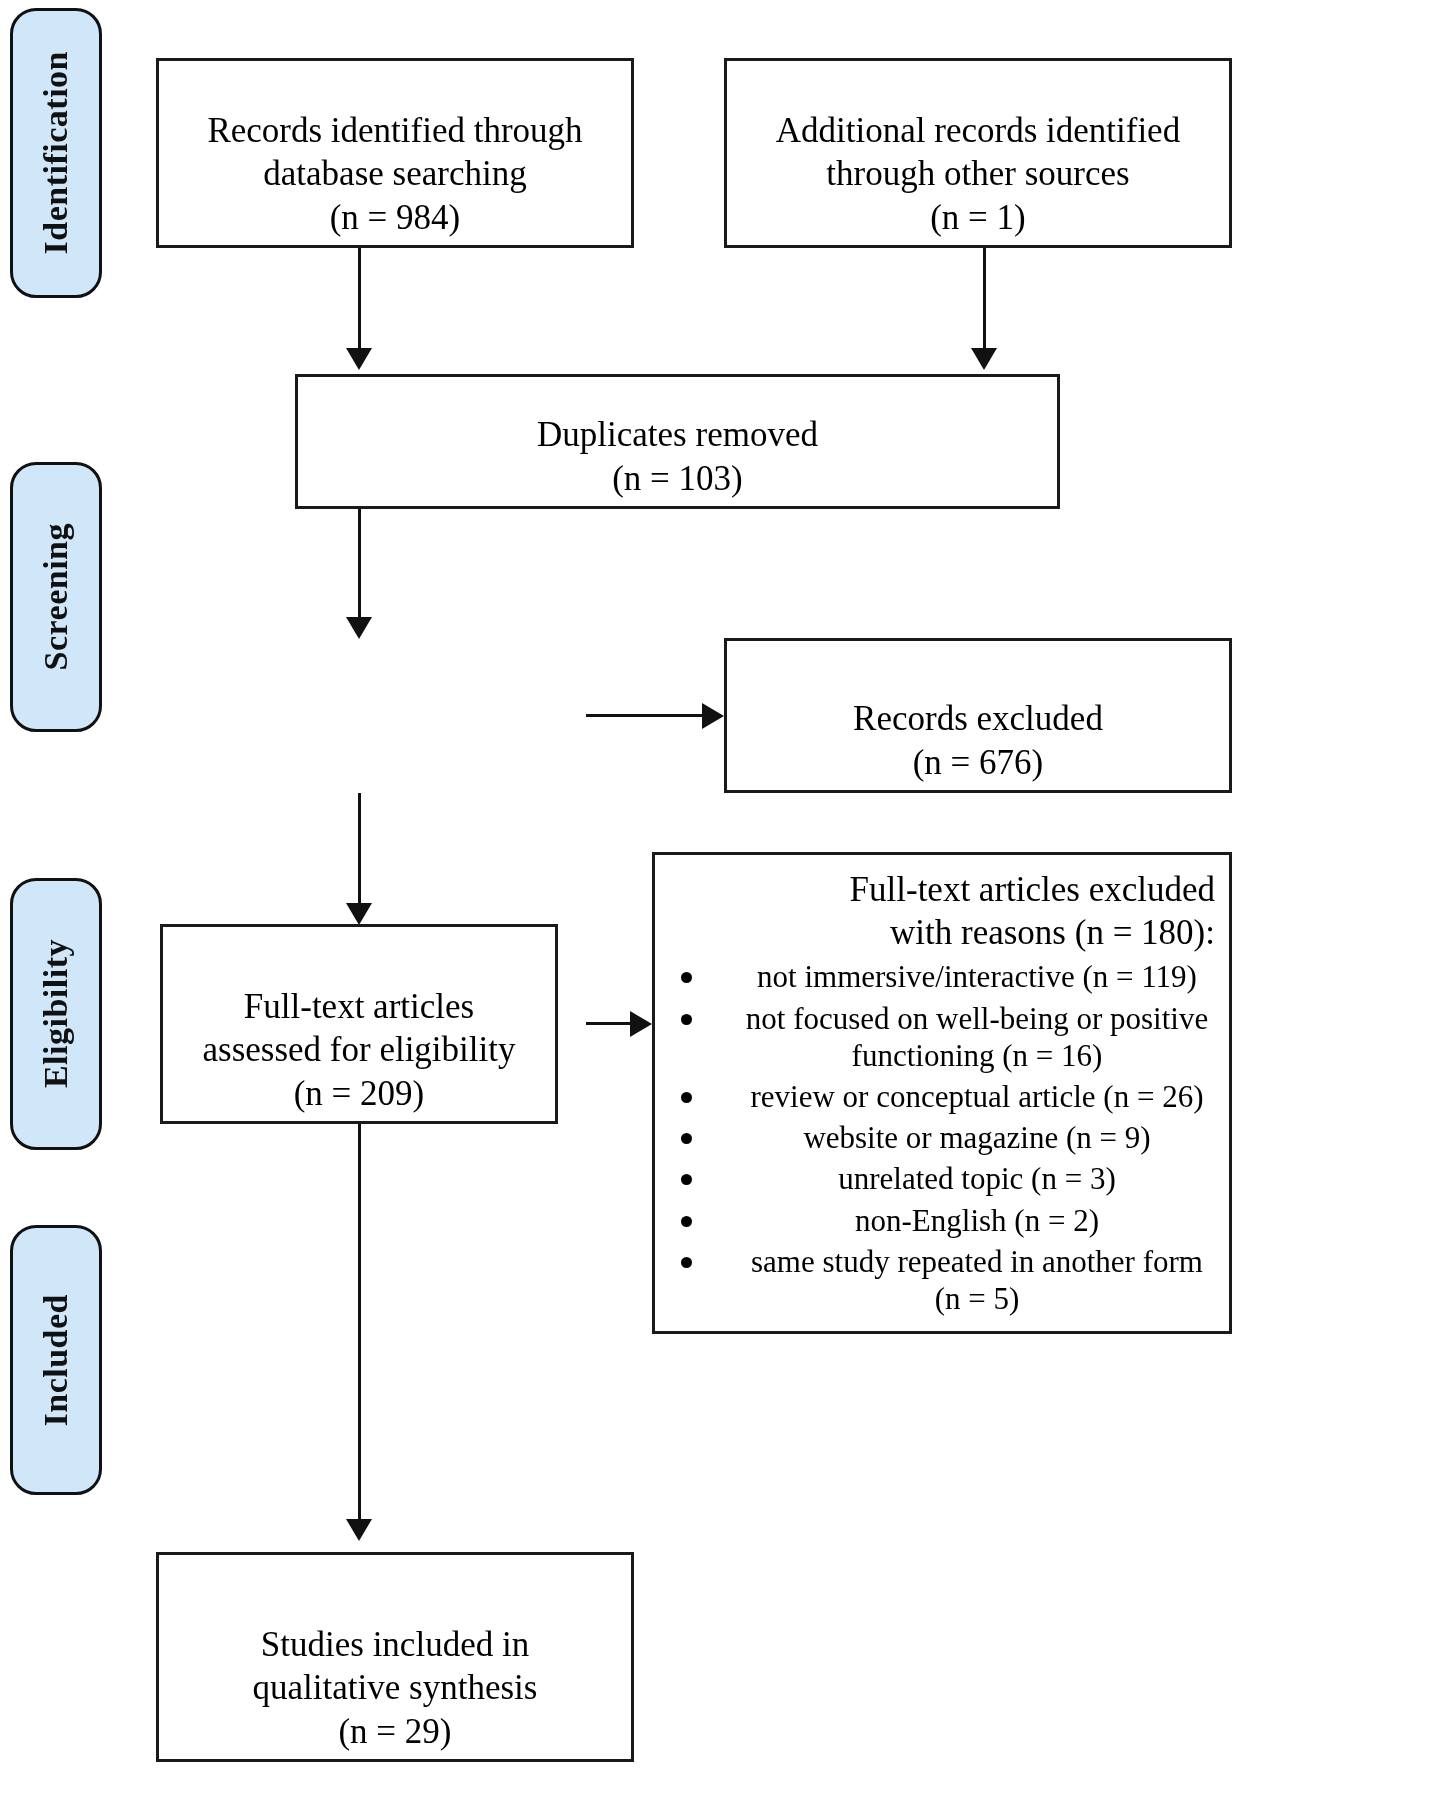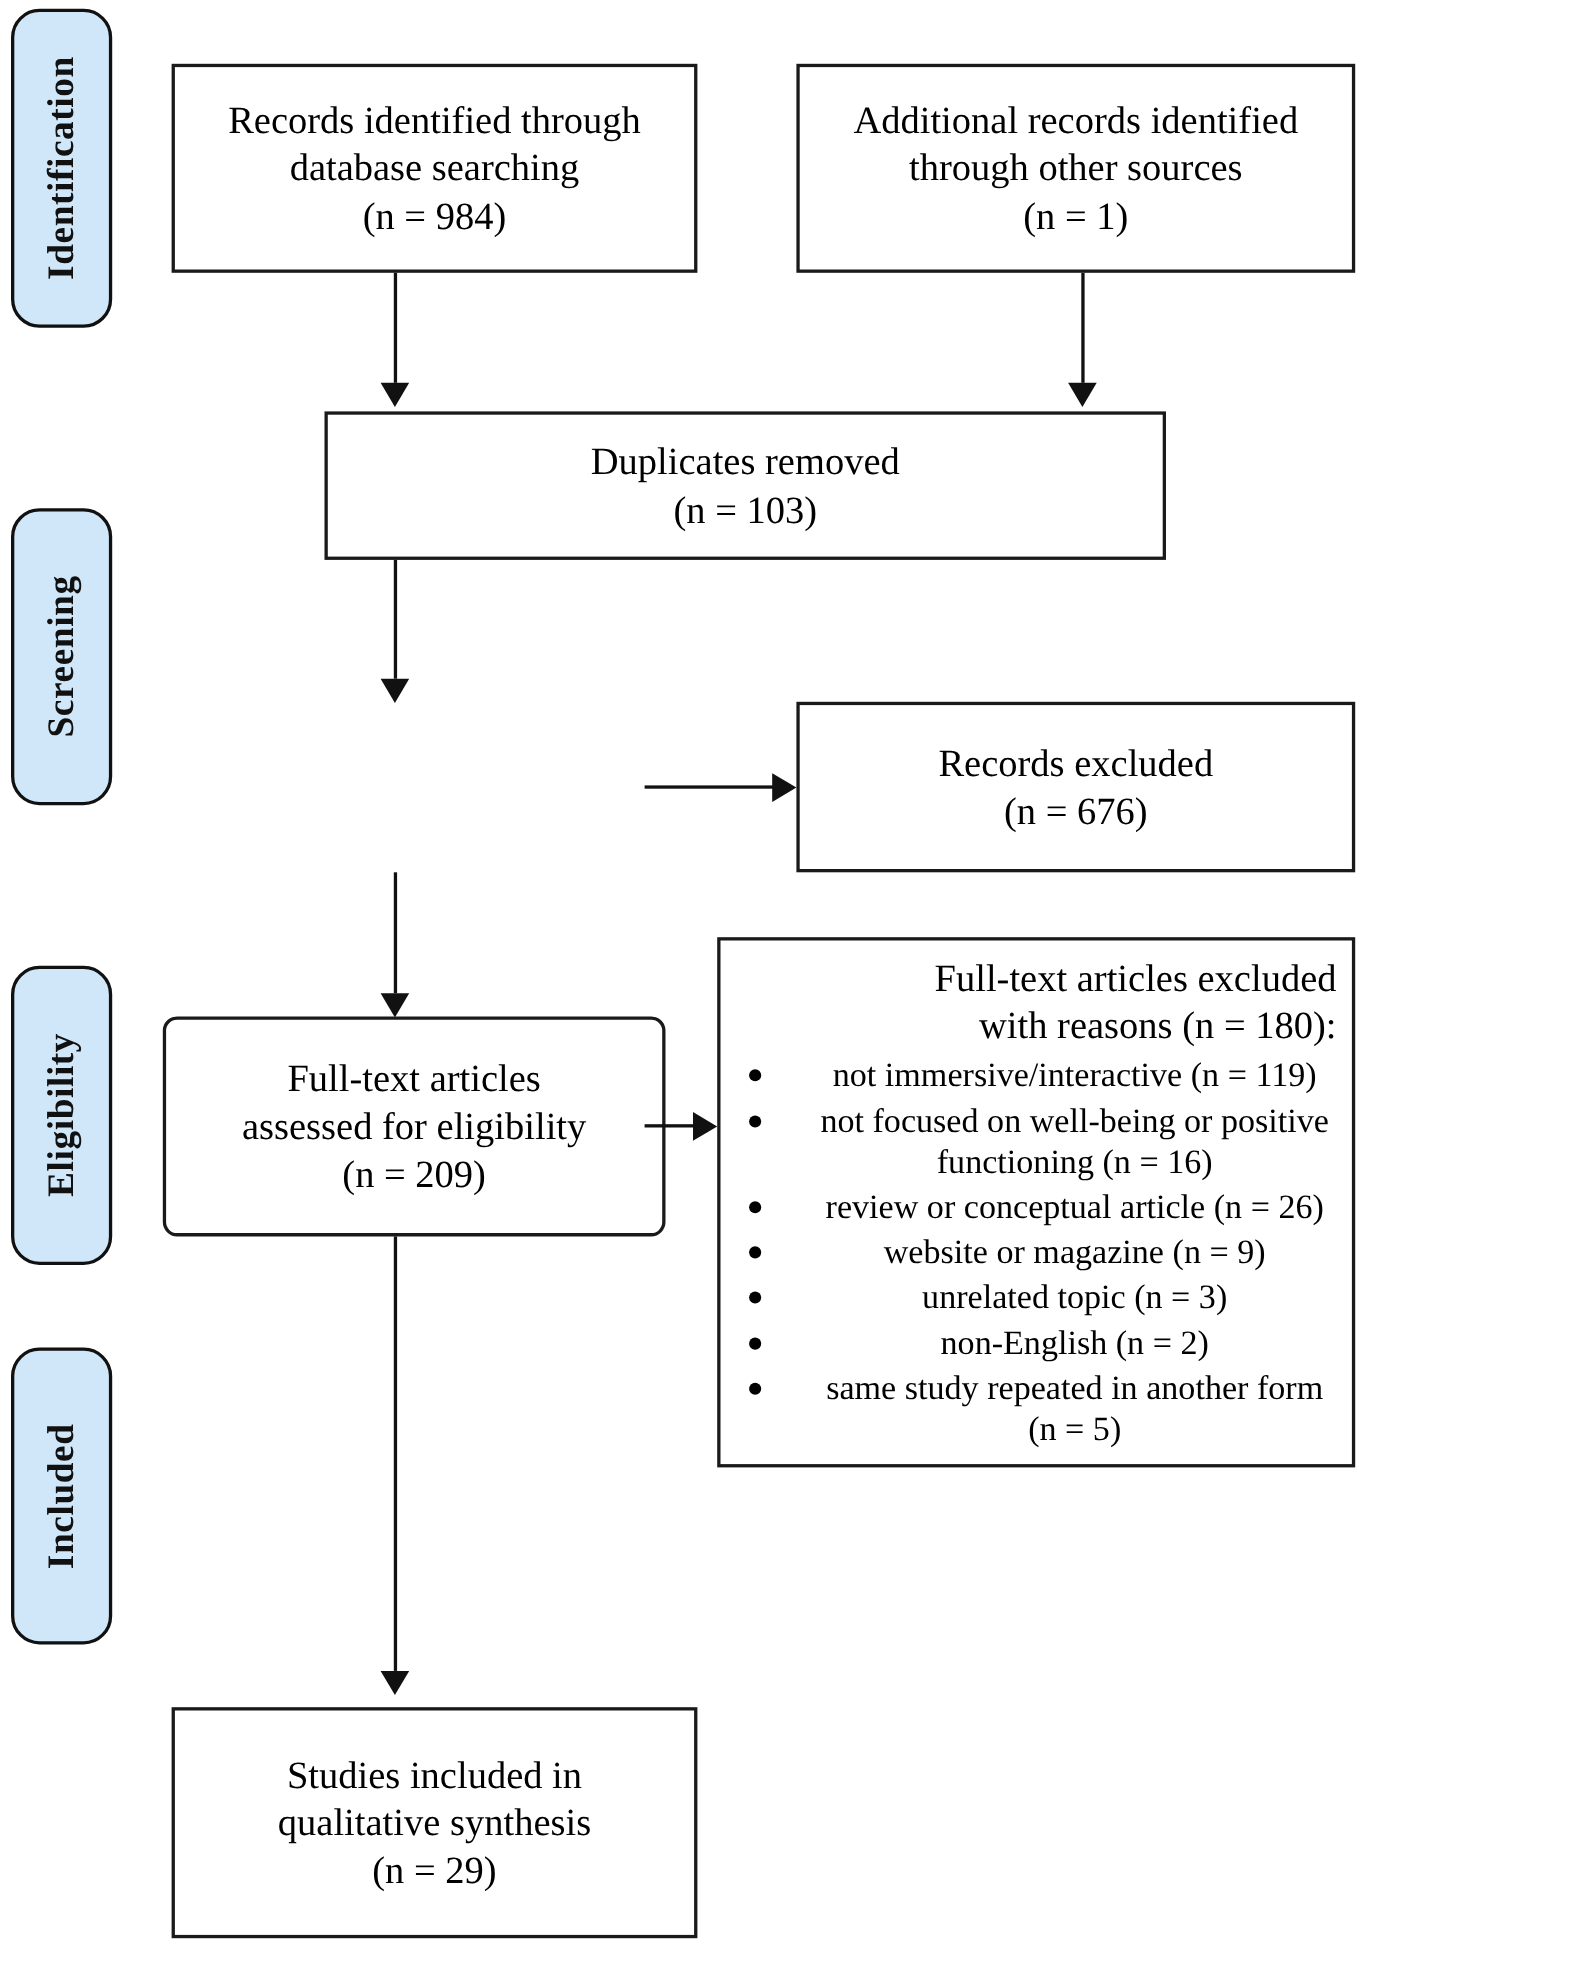--- a/index.html
+++ b/index.html
@@ -47,7 +47,7 @@
     border: 3px solid #1a1a1a;
     box-sizing: border-box;
     display: flex;
-    align-items: center;
+    align-items: flex-end;
     justify-content: center;
     text-align: center;
     padding: 6px 10px;

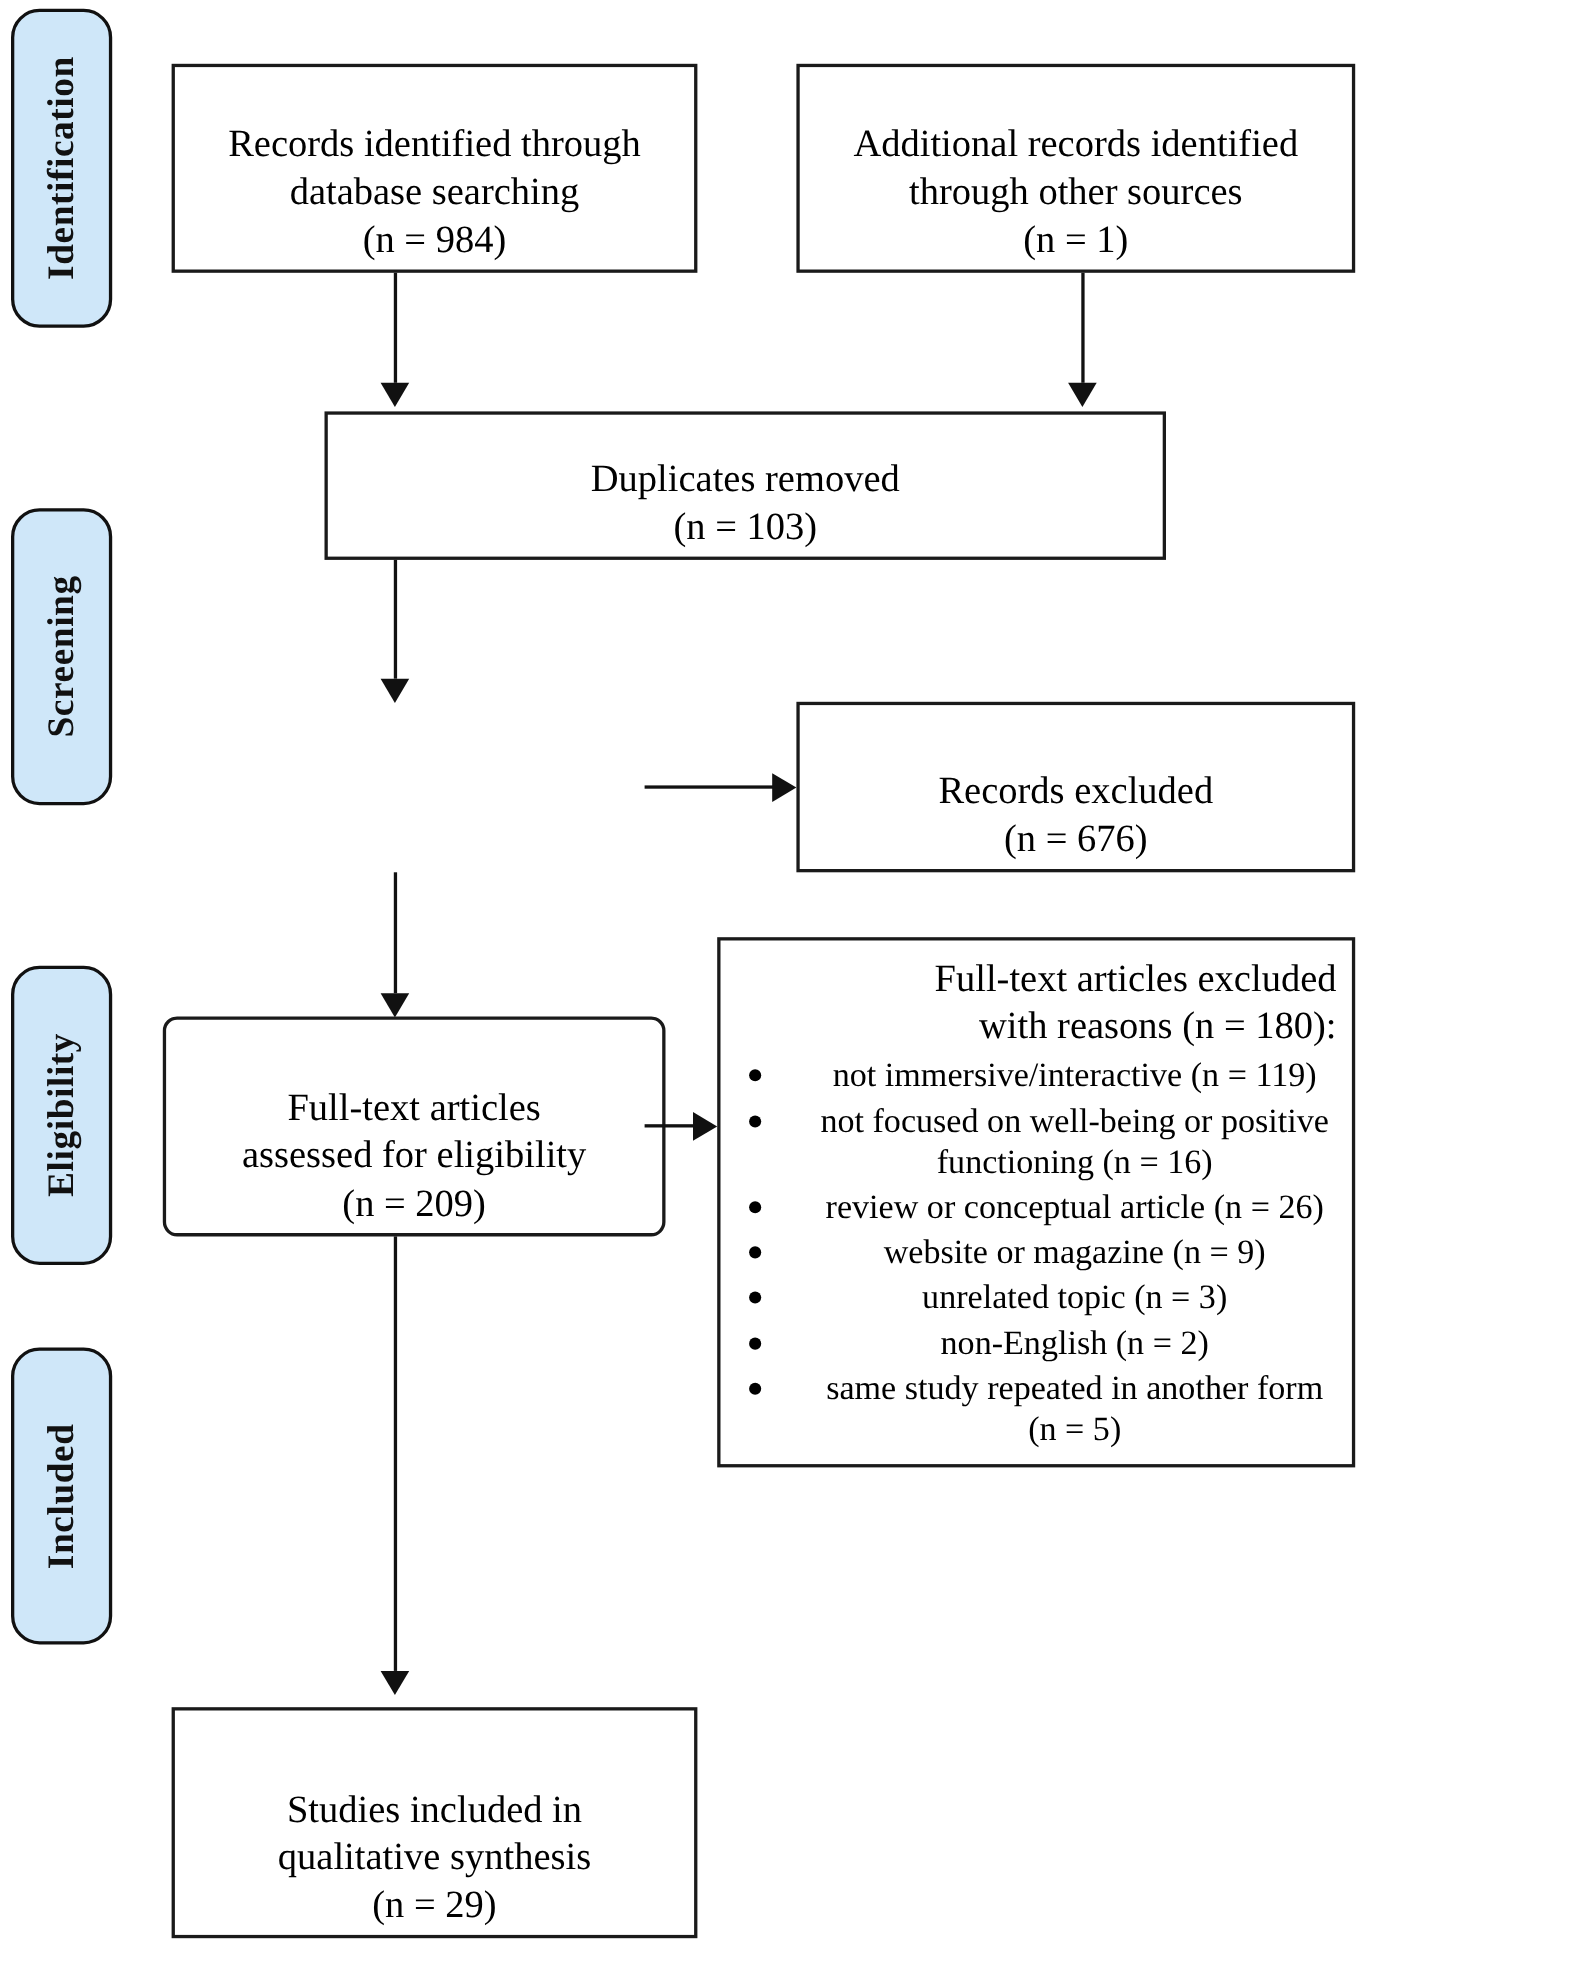--- a/index.html
+++ b/index.html
@@ -187,7 +187,7 @@
   <div class="v-line" style="left:358px; top:793px; height:110px;"></div>
   <div class="arrow-down" style="left:346px; top:903px;"></div>
 
-  <div class="flow-box" style="left:148px; top:924px; width:457px; height:200px;border-radius:13px;">
+  <div class="flow-box" style="left:160px; top:924px; width:398px; height:200px;">
     <span class="btext">Full-text articles
 assessed for eligibility
 (n = 209)</span>

